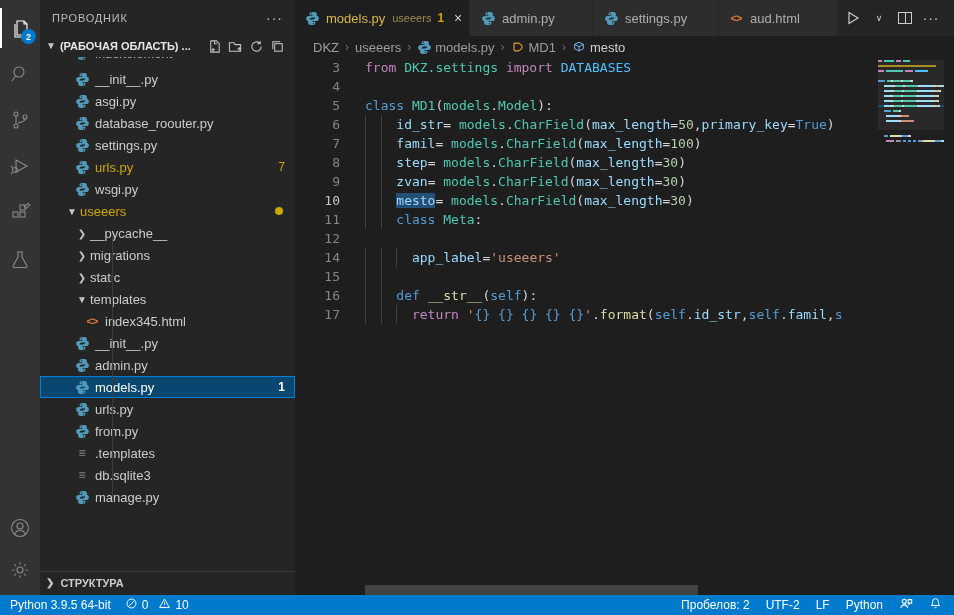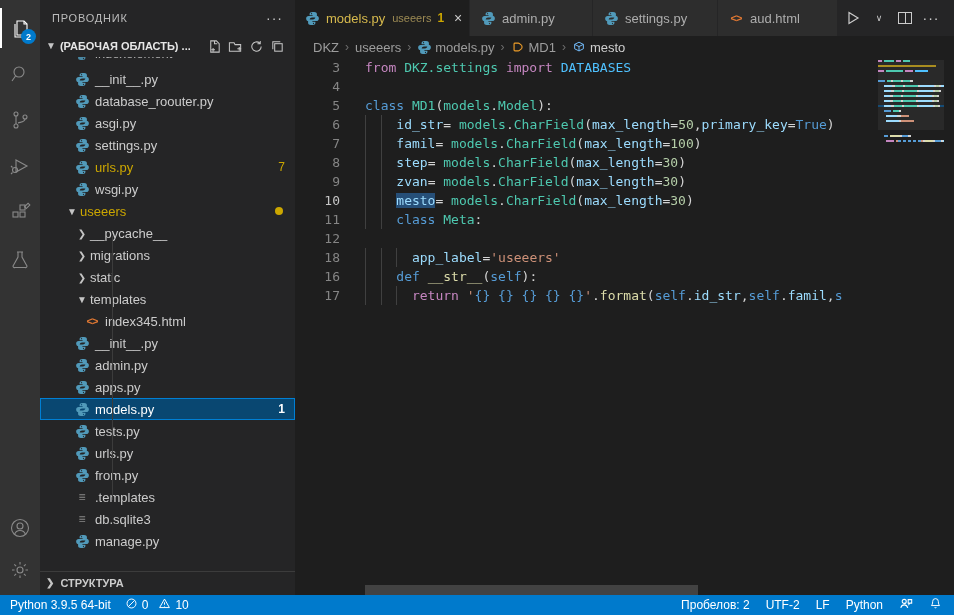--- a/index.html
+++ b/index.html
@@ -213,18 +213,18 @@
                 <path fill="#519aba" d="M8.1 15c1.9 0 3-.8 3-2.1v-1.5H7.9v-.7h4.2c1.7-.1 2.7-1.2 2.7-2.8 0-1.6-1-2.8-2.7-2.8h-1.2v1.6c0 1.4-1 2.3-2.4 2.3H5.3c-1.2 0-2 .8-2 2v1.9C3.3 14.2 4.4 15 6.2 15h1.9zm.9-1.2a.6.6 0 110-1.2.6.6 0 010 1.2z"></path>
               </svg>
             </span>
+            <span>asgi.py</span>
+          </span>
+        </div>
+        <div class="trow">
+          <span style="display: flex; align-items: center; width: 100%; padding-left: 34px;">
+            <span class="ficon">
+              <svg width="15" height="15" viewBox="0 0 16 16">
+                <path fill="#519aba" d="M7.9 1c-1.9 0-3 .8-3 2.1v1.5h3.2v.7H3.9C2.2 5.3 1.2 6.4 1.2 8c0 1.6 1 2.8 2.7 2.8h1.2V9.2c0-1.4 1-2.3 2.4-2.3h3.2c1.2 0 2-.8 2-2V3.1C12.7 1.8 11.6 1 9.8 1H7.9zM7 2.2a.6.6 0 110 1.2.6.6 0 010-1.2z"></path>
+                <path fill="#519aba" d="M8.1 15c1.9 0 3-.8 3-2.1v-1.5H7.9v-.7h4.2c1.7-.1 2.7-1.2 2.7-2.8 0-1.6-1-2.8-2.7-2.8h-1.2v1.6c0 1.4-1 2.3-2.4 2.3H5.3c-1.2 0-2 .8-2 2v1.9C3.3 14.2 4.4 15 6.2 15h1.9zm.9-1.2a.6.6 0 110-1.2.6.6 0 010 1.2z"></path>
+              </svg>
+            </span>
             <span>database_roouter.py</span>
-          </span>
-        </div>
-        <div class="trow">
-          <span style="display: flex; align-items: center; width: 100%; padding-left: 34px;">
-            <span class="ficon">
-              <svg width="15" height="15" viewBox="0 0 16 16">
-                <path fill="#519aba" d="M7.9 1c-1.9 0-3 .8-3 2.1v1.5h3.2v.7H3.9C2.2 5.3 1.2 6.4 1.2 8c0 1.6 1 2.8 2.7 2.8h1.2V9.2c0-1.4 1-2.3 2.4-2.3h3.2c1.2 0 2-.8 2-2V3.1C12.7 1.8 11.6 1 9.8 1H7.9zM7 2.2a.6.6 0 110 1.2.6.6 0 010-1.2z"></path>
-                <path fill="#519aba" d="M8.1 15c1.9 0 3-.8 3-2.1v-1.5H7.9v-.7h4.2c1.7-.1 2.7-1.2 2.7-2.8 0-1.6-1-2.8-2.7-2.8h-1.2v1.6c0 1.4-1 2.3-2.4 2.3H5.3c-1.2 0-2 .8-2 2v1.9C3.3 14.2 4.4 15 6.2 15h1.9zm.9-1.2a.6.6 0 110-1.2.6.6 0 010 1.2z"></path>
-              </svg>
-            </span>
-            <span>asgi.py</span>
           </span>
         </div>
         <div class="trow">

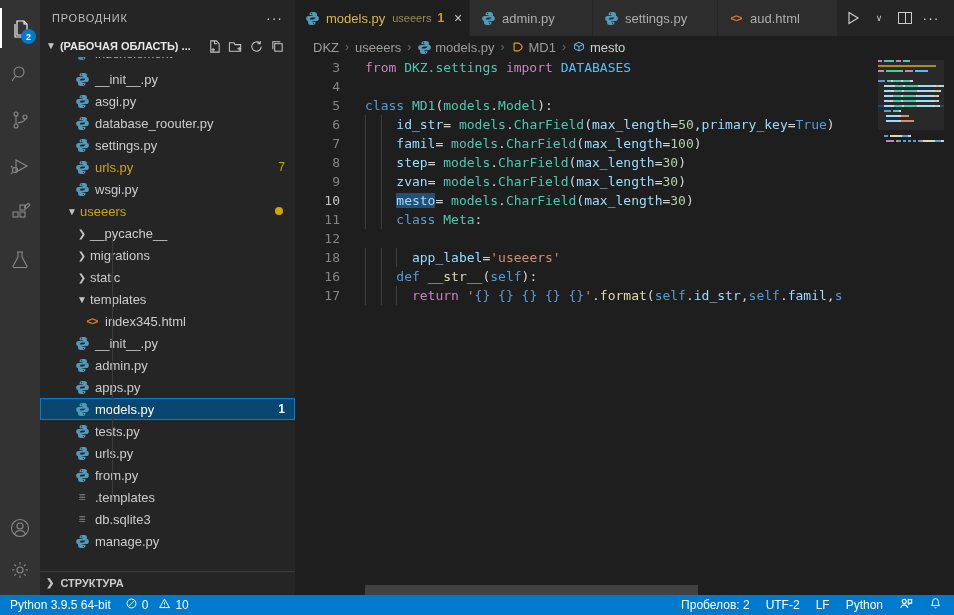--- a/index.html
+++ b/index.html
@@ -545,7 +545,7 @@
             <span class="ln">12</span>
           </div>
           <div class="cline">
-            <span class="ln">18</span>
+            <span class="ln">14</span>
             <span class="lc"><span class="guide" style="left: 0ch;"></span><span class="guide" style="left: 2ch;"></span><span class="guide" style="left: 4ch;"></span><span style="color: rgb(212, 212, 212);">      </span><span style="color: rgb(156, 220, 254);">app_label</span><span style="color: rgb(212, 212, 212);">=</span><span style="color: rgb(206, 145, 120);">'useeers'</span></span>
           </div>
           <div class="cline">

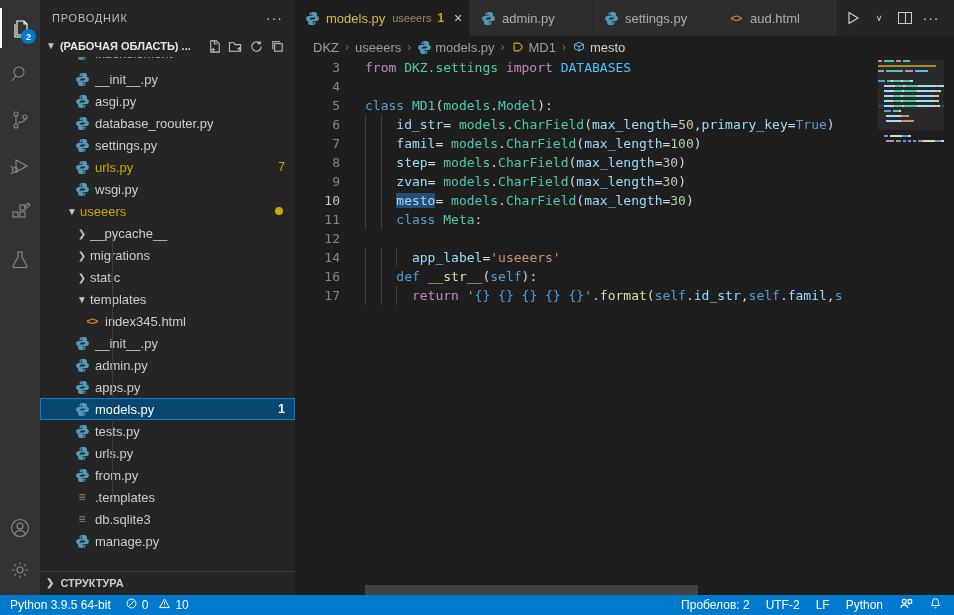--- a/index.html
+++ b/index.html
@@ -549,6 +549,10 @@
             <span class="lc"><span class="guide" style="left: 0ch;"></span><span class="guide" style="left: 2ch;"></span><span class="guide" style="left: 4ch;"></span><span style="color: rgb(212, 212, 212);">      </span><span style="color: rgb(156, 220, 254);">app_label</span><span style="color: rgb(212, 212, 212);">=</span><span style="color: rgb(206, 145, 120);">'useeers'</span></span>
           </div>
           <div class="cline">
+            <span class="ln">15</span>
+            <span class="lc"><span class="guide" style="left: 0ch;"></span><span class="guide" style="left: 2ch;"></span></span>
+          </div>
+          <div class="cline">
             <span class="ln">16</span>
             <span class="lc"><span class="guide" style="left: 0ch;"></span><span class="guide" style="left: 2ch;"></span><span style="color: rgb(212, 212, 212);">    </span><span style="color: rgb(86, 156, 214);">def</span><span style="color: rgb(212, 212, 212);"> </span><span style="color: rgb(220, 220, 170);">__str__</span><span style="color: rgb(212, 212, 212);">(</span><span style="color: rgb(86, 156, 214);">self</span><span style="color: rgb(212, 212, 212);">):</span></span>
           </div>

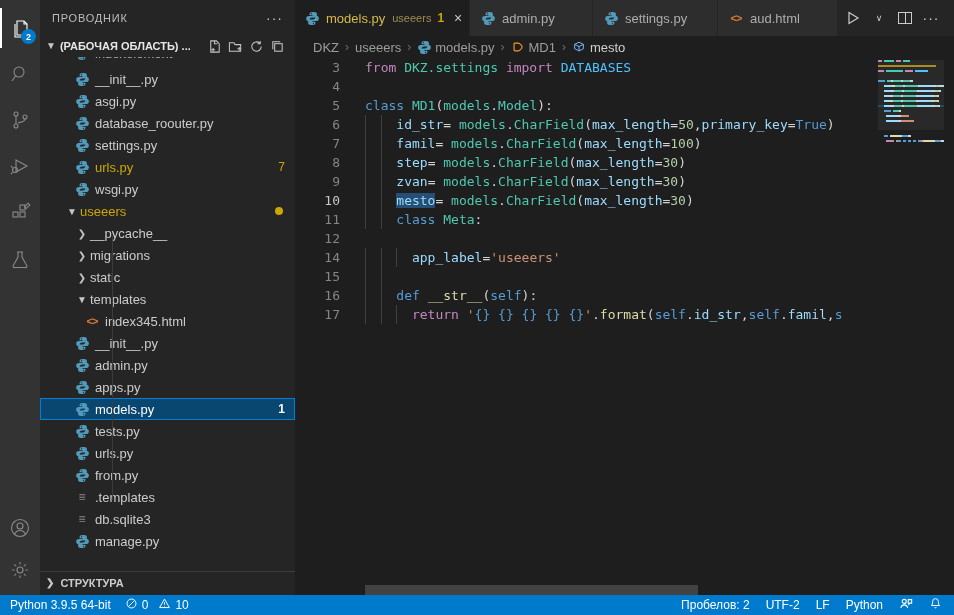--- a/index.html
+++ b/index.html
@@ -322,17 +322,6 @@
             <span>admin.py</span>
           </span>
         </div>
-        <div class="trow">
-          <span style="display: flex; align-items: center; width: 100%; padding-left: 34px;">
-            <span class="ficon">
-              <svg width="15" height="15" viewBox="0 0 16 16">
-                <path fill="#519aba" d="M7.9 1c-1.9 0-3 .8-3 2.1v1.5h3.2v.7H3.9C2.2 5.3 1.2 6.4 1.2 8c0 1.6 1 2.8 2.7 2.8h1.2V9.2c0-1.4 1-2.3 2.4-2.3h3.2c1.2 0 2-.8 2-2V3.1C12.7 1.8 11.6 1 9.8 1H7.9zM7 2.2a.6.6 0 110 1.2.6.6 0 010-1.2z"></path>
-                <path fill="#519aba" d="M8.1 15c1.9 0 3-.8 3-2.1v-1.5H7.9v-.7h4.2c1.7-.1 2.7-1.2 2.7-2.8 0-1.6-1-2.8-2.7-2.8h-1.2v1.6c0 1.4-1 2.3-2.4 2.3H5.3c-1.2 0-2 .8-2 2v1.9C3.3 14.2 4.4 15 6.2 15h1.9zm.9-1.2a.6.6 0 110-1.2.6.6 0 010 1.2z"></path>
-              </svg>
-            </span>
-            <span>apps.py</span>
-          </span>
-        </div>
         <div class="trow selected">
           <span style="display: flex; align-items: center; width: 100%; padding-left: 34px;">
             <span class="ficon">

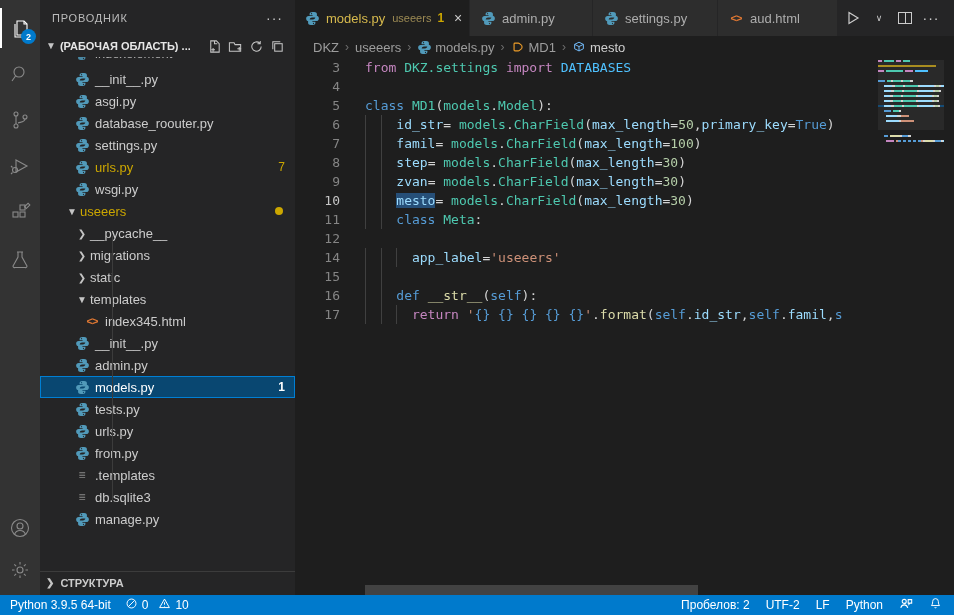--- a/index.html
+++ b/index.html
@@ -342,17 +342,6 @@
                 <path fill="#519aba" d="M8.1 15c1.9 0 3-.8 3-2.1v-1.5H7.9v-.7h4.2c1.7-.1 2.7-1.2 2.7-2.8 0-1.6-1-2.8-2.7-2.8h-1.2v1.6c0 1.4-1 2.3-2.4 2.3H5.3c-1.2 0-2 .8-2 2v1.9C3.3 14.2 4.4 15 6.2 15h1.9zm.9-1.2a.6.6 0 110-1.2.6.6 0 010 1.2z"></path>
               </svg>
             </span>
-            <span>tests.py</span>
-          </span>
-        </div>
-        <div class="trow">
-          <span style="display: flex; align-items: center; width: 100%; padding-left: 34px;">
-            <span class="ficon">
-              <svg width="15" height="15" viewBox="0 0 16 16">
-                <path fill="#519aba" d="M7.9 1c-1.9 0-3 .8-3 2.1v1.5h3.2v.7H3.9C2.2 5.3 1.2 6.4 1.2 8c0 1.6 1 2.8 2.7 2.8h1.2V9.2c0-1.4 1-2.3 2.4-2.3h3.2c1.2 0 2-.8 2-2V3.1C12.7 1.8 11.6 1 9.8 1H7.9zM7 2.2a.6.6 0 110 1.2.6.6 0 010-1.2z"></path>
-                <path fill="#519aba" d="M8.1 15c1.9 0 3-.8 3-2.1v-1.5H7.9v-.7h4.2c1.7-.1 2.7-1.2 2.7-2.8 0-1.6-1-2.8-2.7-2.8h-1.2v1.6c0 1.4-1 2.3-2.4 2.3H5.3c-1.2 0-2 .8-2 2v1.9C3.3 14.2 4.4 15 6.2 15h1.9zm.9-1.2a.6.6 0 110-1.2.6.6 0 010 1.2z"></path>
-              </svg>
-            </span>
             <span>urls.py</span>
           </span>
         </div>

